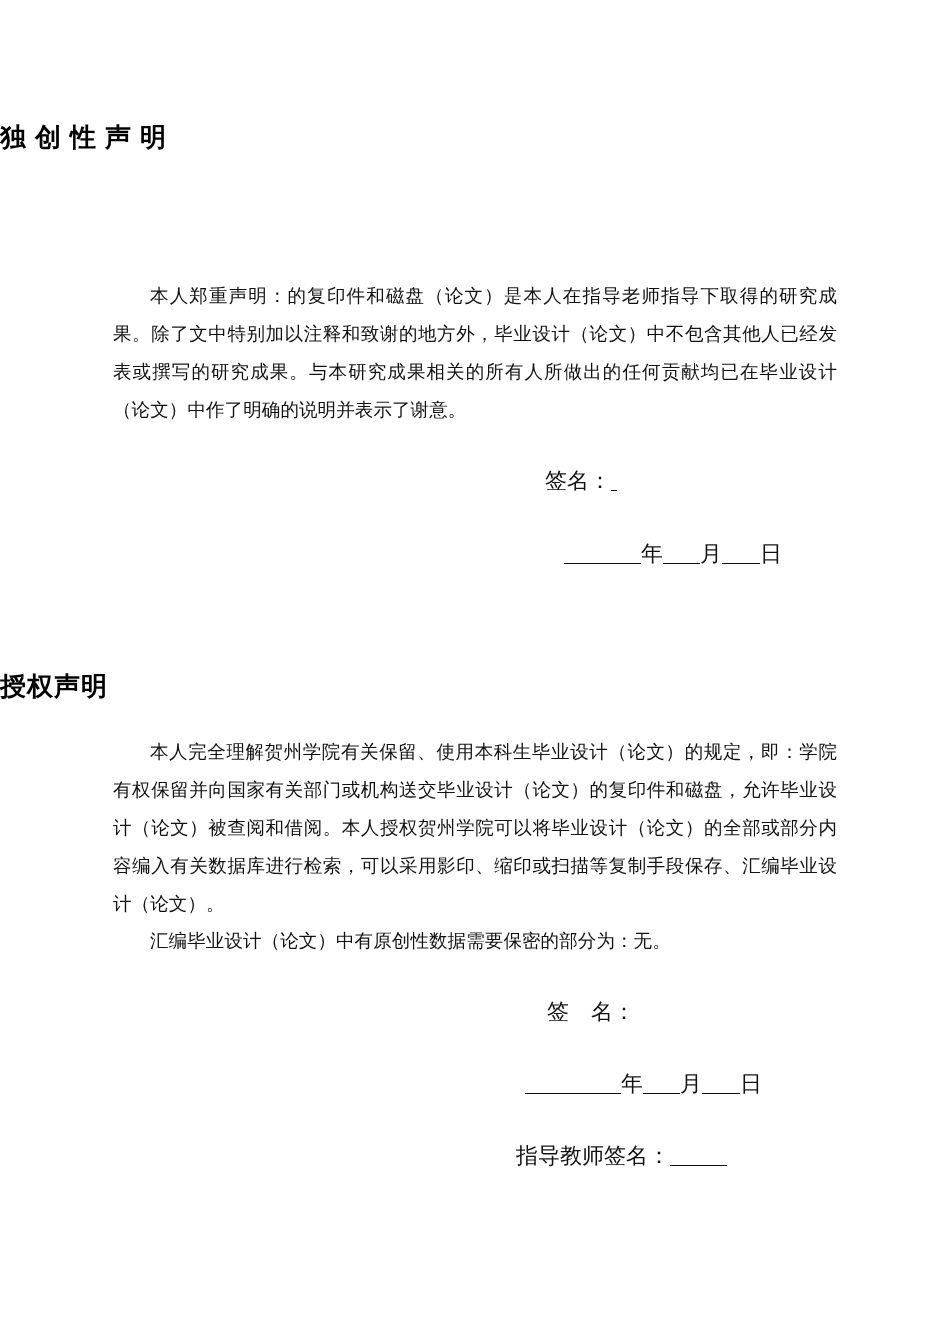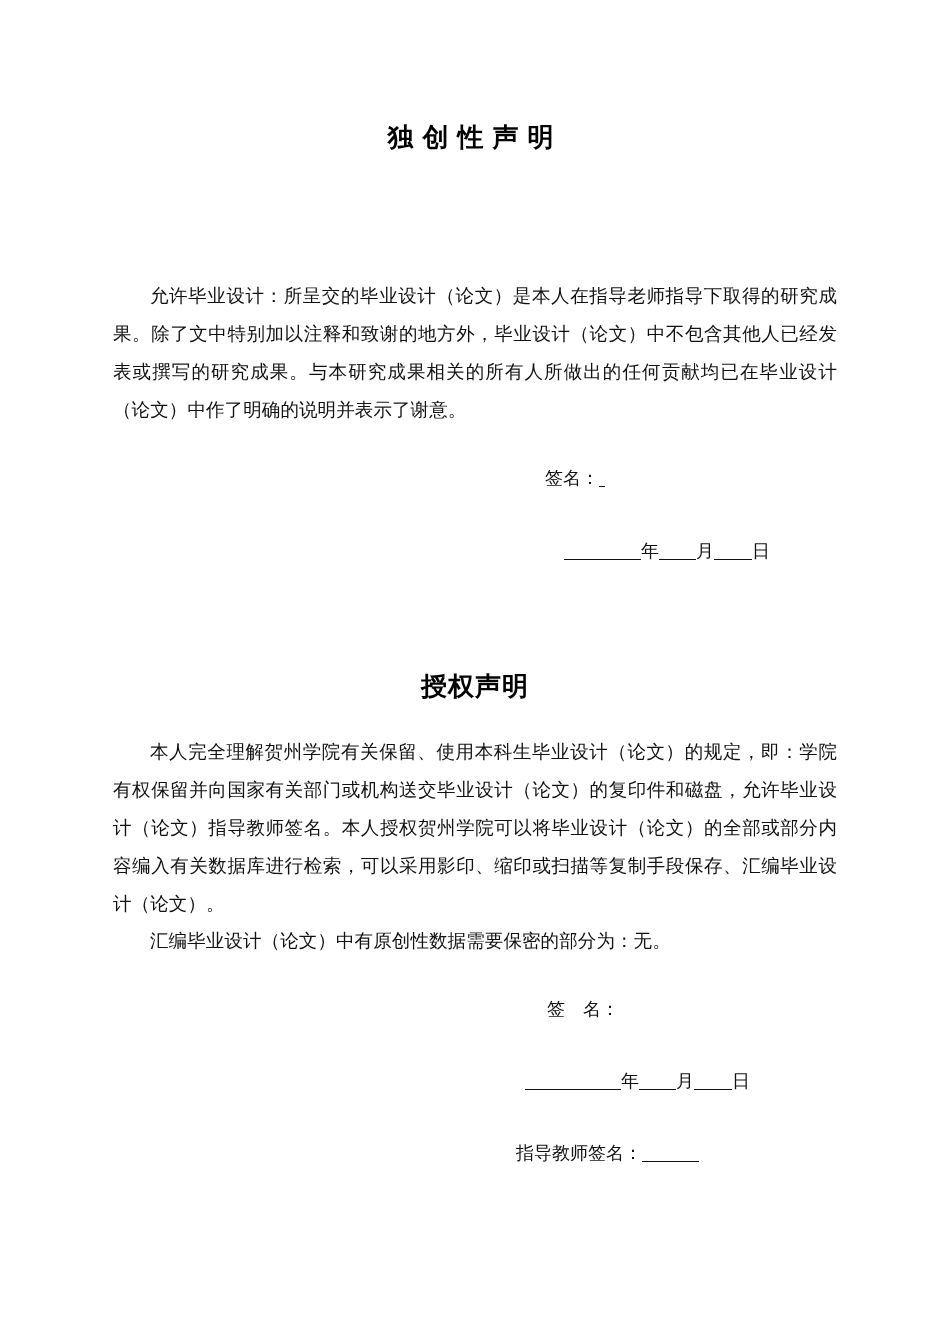--- a/index.html
+++ b/index.html
@@ -12,7 +12,7 @@
     .title {
       font-family: "DejaVu Sans", "Liberation Sans", sans-serif;
       font-weight: bold; font-size: 26px; color: #000;
-      left: 0; width: 950px; text-align: center;
+      left: 0; width: 950px; text-align: left;
     }
     .title1 { top: 120px; letter-spacing: 9px; }
     .title2 { top: 669px; letter-spacing: 1px; }

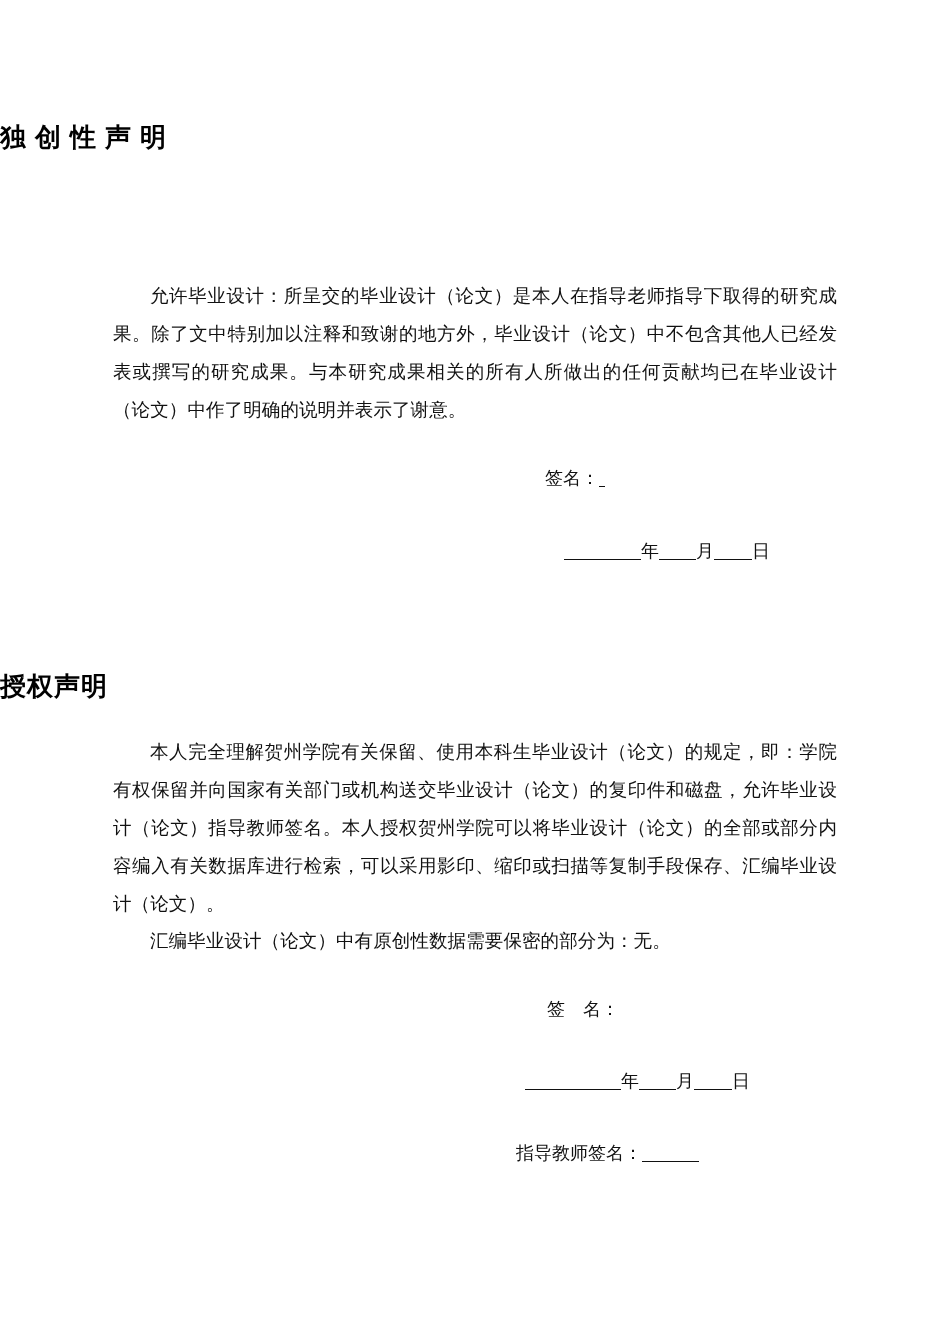--- a/index.html
+++ b/index.html
@@ -33,7 +33,7 @@
 
 <div class="abs title title1">独创性声明</div>
 
-<div class="abs para p1">允许毕业设计：所呈交的毕业设计（论文）是本人在指导老师指导下取得的研究成果。除了文中特别加以注释和致谢的地方外，毕业设计（论文）中不包含其他人已经发表或撰写的研究成果。与本研究成果相关的所有人所做出的任何贡献均已在毕业设计（论文）中作了明确的说明并表示了谢意。</div>
+<div class="abs para p1">本人郑重声明：的复印件和磁盘（论文）是本人在指导老师指导下取得的研究成果。除了文中特别加以注释和致谢的地方外，毕业设计（论文）中不包含其他人已经发表或撰写的研究成果。与本研究成果相关的所有人所做出的任何贡献均已在毕业设计（论文）中作了明确的说明并表示了谢意。</div>
 
 <div class="abs line" style="left:545px; top:466px;">
   <span>签名：</span><span class="ul" style="width:6px;"></span>

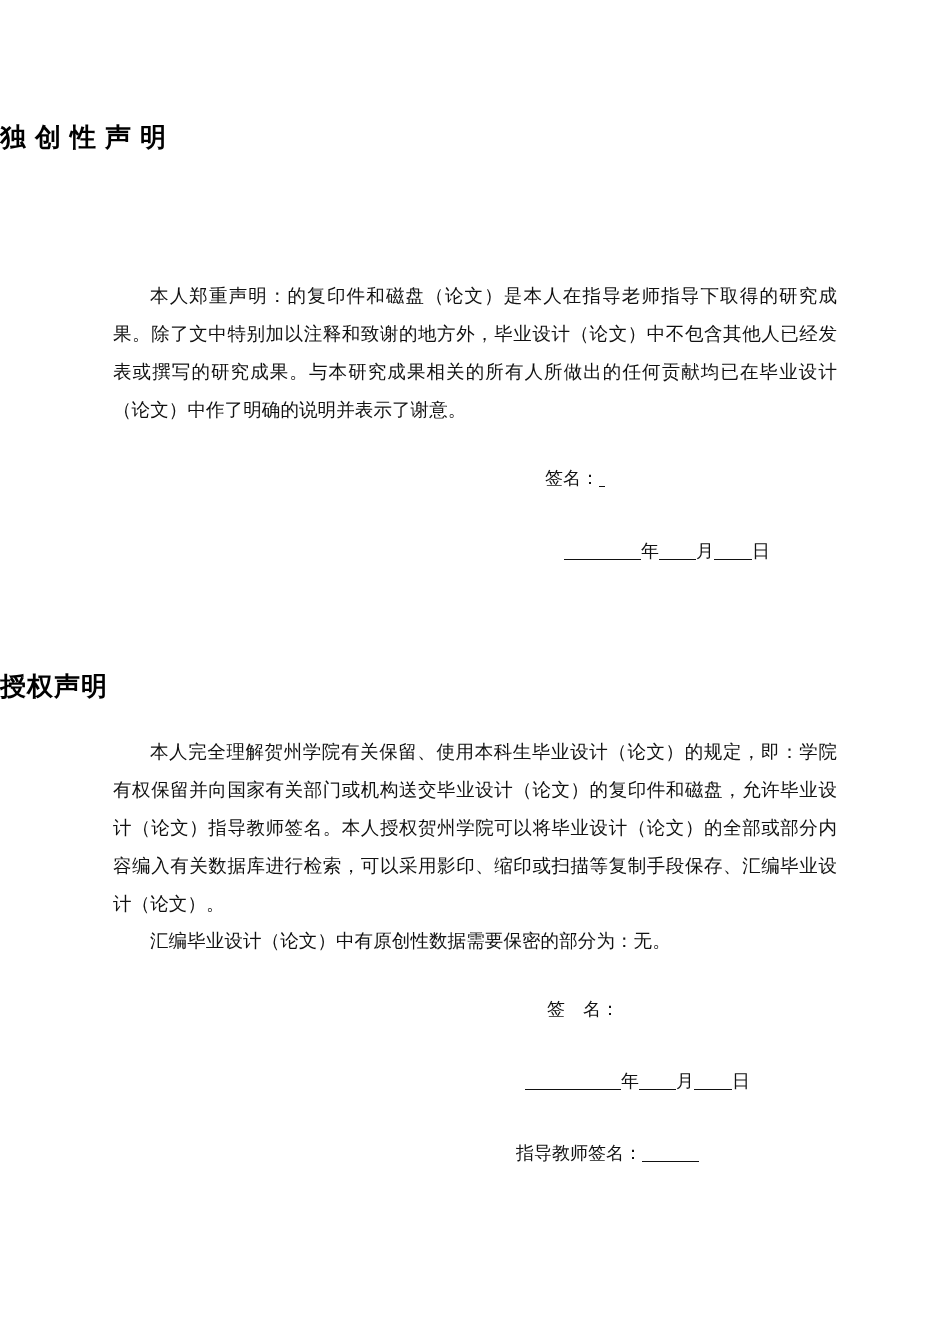--- a/index.html
+++ b/index.html
@@ -25,7 +25,7 @@
     .p1 { top: 277px; }
     .p2 { top: 733px; }
     .p3 { top: 922px; }
-    .line { font-size: 18px; white-space: nowrap; }
+    .line { font-size: 22px; white-space: nowrap; }
     .ul { display: inline-block; border-bottom: 1.3px solid #111; height: 18px; vertical-align: -3px; }
   </style>
 </head>

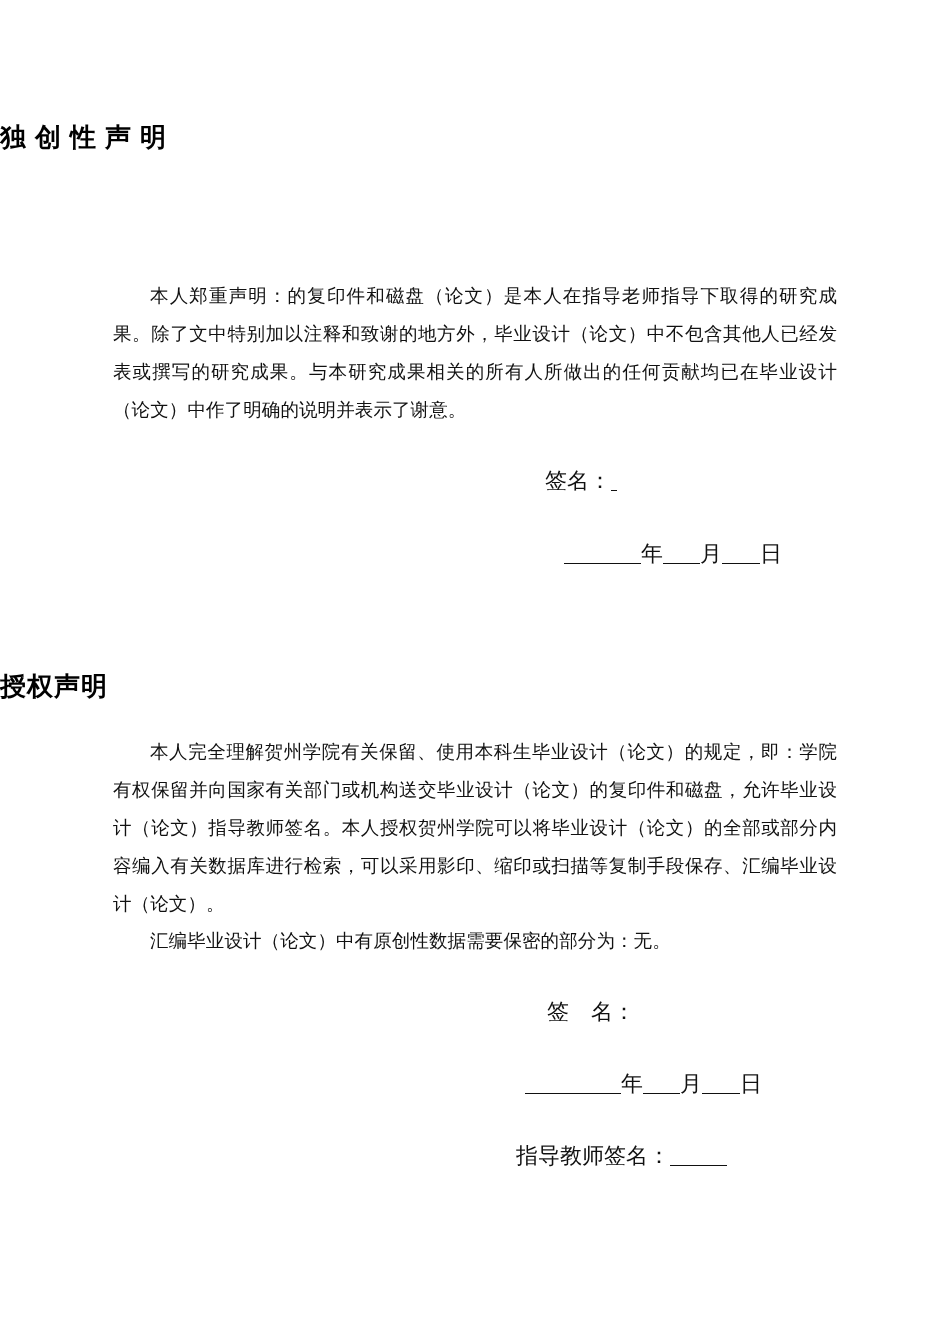--- a/index.html
+++ b/index.html
@@ -45,7 +45,7 @@
 
 <div class="abs title title2">授权声明</div>
 
-<div class="abs para p2">本人完全理解贺州学院有关保留、使用本科生毕业设计（论文）的规定，即：学院有权保留并向国家有关部门或机构送交毕业设计（论文）的复印件和磁盘，允许毕业设计（论文）指导教师签名。本人授权贺州学院可以将毕业设计（论文）的全部或部分内容编入有关数据库进行检索，可以采用影印、缩印或扫描等复制手段保存、汇编毕业设计（论文）。</div>
+<div class="abs para p2">本人完全理解贺州学院有关保留、使用本科生毕业设计（论文）的规定，即：学院有权保留并向国家有关部门或机构送交毕业设计（论文）的复印件和磁盘，允许毕业设计（论文）被查阅和借阅。本人授权贺州学院可以将毕业设计（论文）的全部或部分内容编入有关数据库进行检索，可以采用影印、缩印或扫描等复制手段保存、汇编毕业设计（论文）。</div>
 
 <div class="abs para p3">汇编毕业设计（论文）中有原创性数据需要保密的部分为：无。</div>
 

